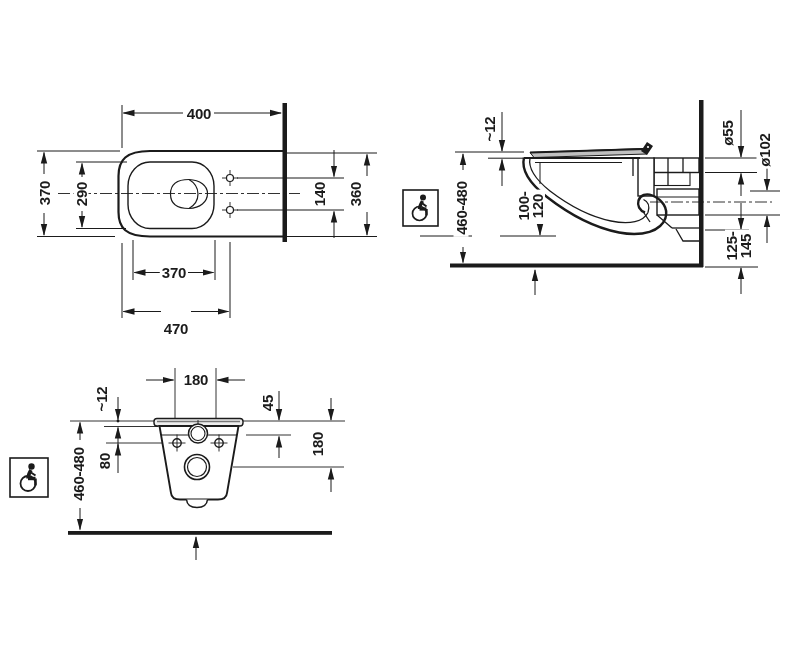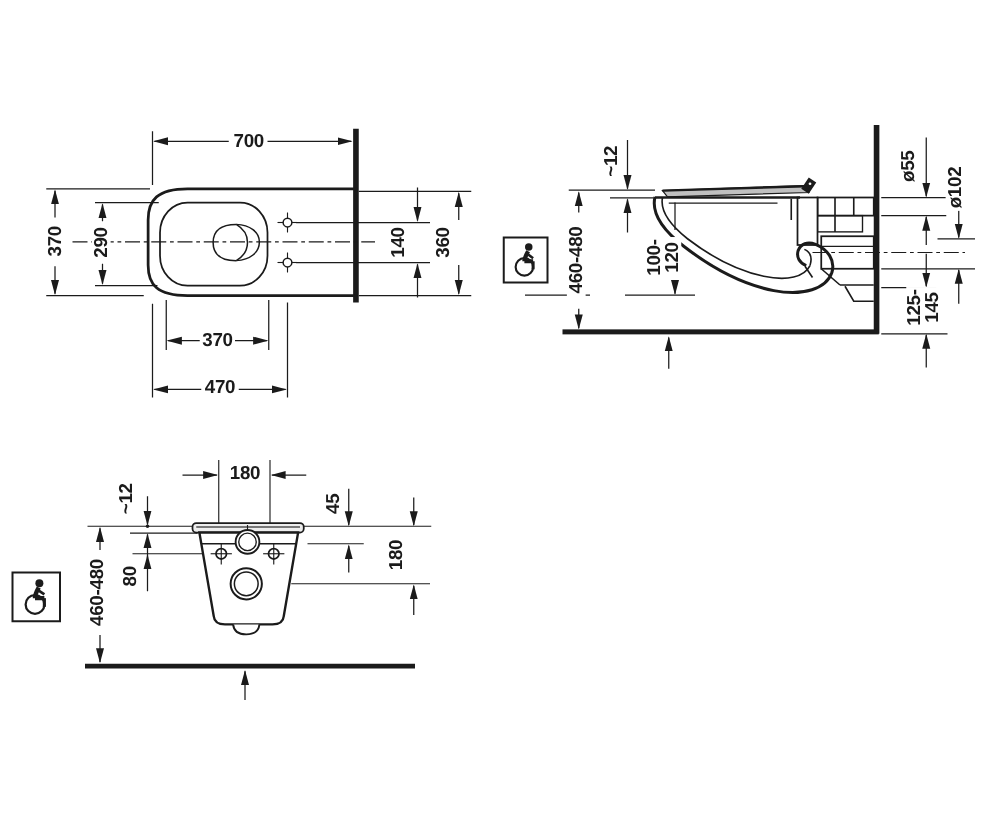--- a/index.html
+++ b/index.html
@@ -233,7 +233,7 @@
   </g>
 </svg>
 
-<div class="dim" style="left:199px;top:113px;">700</div>
+<div class="dim" style="left:199px;top:113px;">400</div>
 <div class="dim rot" style="left:44px;top:193px;">370</div>
 <div class="dim rot" style="left:81px;top:194px;">290</div>
 <div class="dim rot" style="left:319px;top:194px;">140</div>

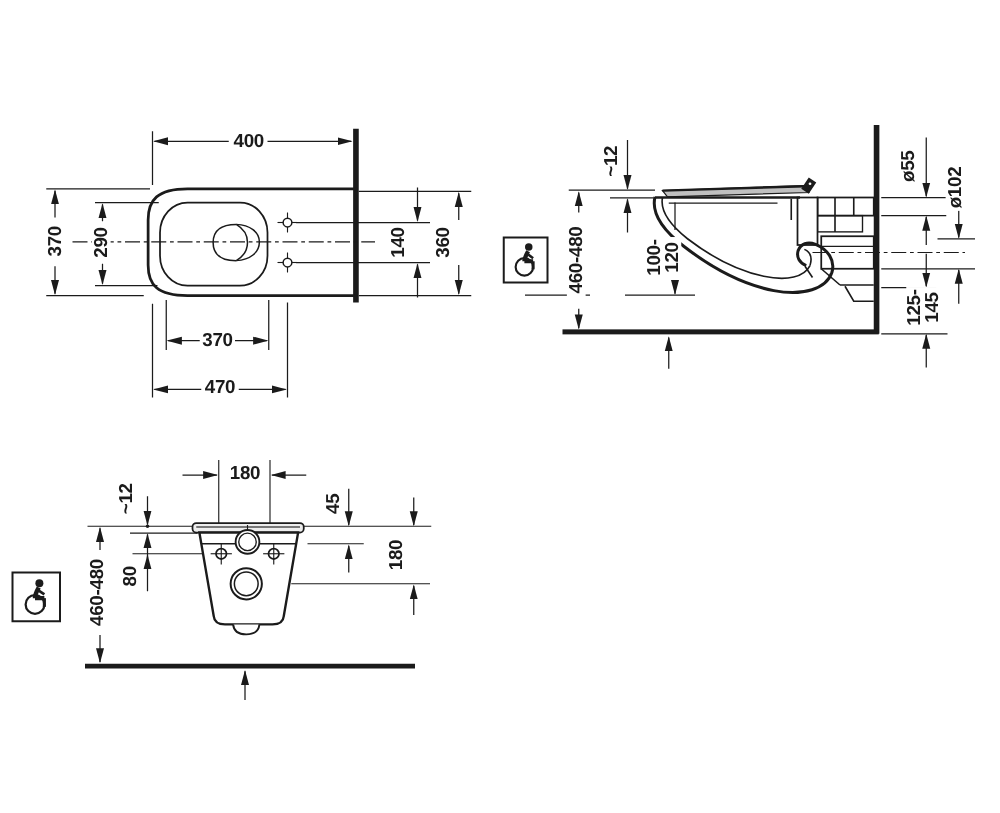--- a/index.html
+++ b/index.html
@@ -239,7 +239,7 @@
 <div class="dim rot" style="left:319px;top:194px;">140</div>
 <div class="dim rot" style="left:355px;top:194px;">360</div>
 <div class="dim" style="left:174px;top:272px;">370</div>
-<div class="dim" style="left:176px;top:310px;">470</div>
+<div class="dim" style="left:176px;top:328px;">470</div>
 
 <div class="dim rot" style="left:489px;top:129px;">~12</div>
 <div class="dim rot" style="left:461px;top:208px;">460-480</div>

